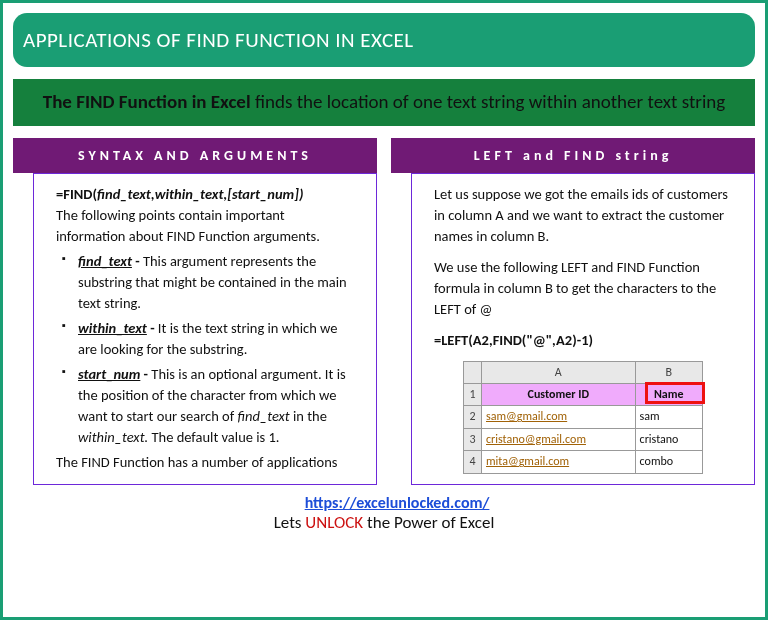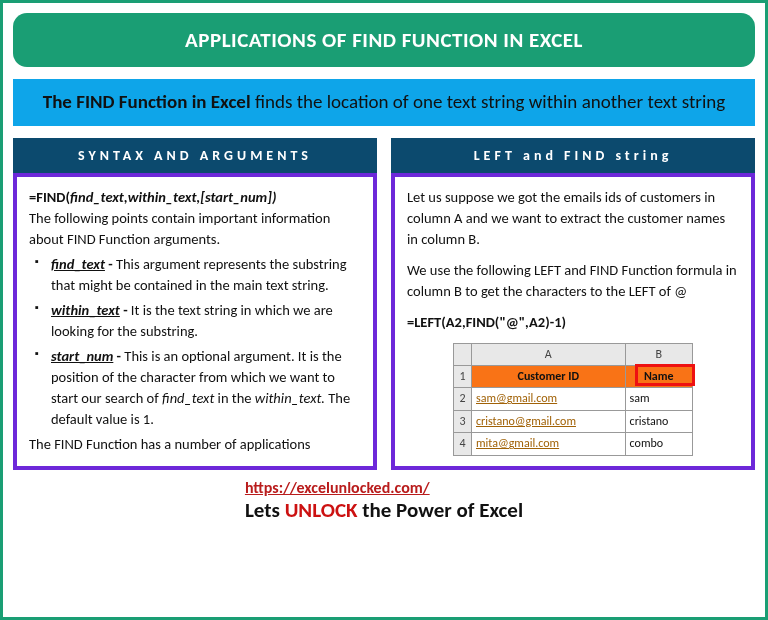--- a/index.html
+++ b/index.html
@@ -5,7 +5,7 @@
 * { box-sizing: border-box; margin: 0; padding: 0; }
 body { font-family: "Segoe UI", Calibri, sans-serif; background: #fff; width: 768px; height: 620px; position: relative; }
 .page { width: 768px; height: 620px; border: 3px solid #1a9e74; padding: 10px; background: #fff; }
-.title-banner { background: #1a9e74; color: #fff; border-radius: 14px; text-align: center; padding: 14px 10px; font-size: 21px; font-weight: 700; letter-spacing: 0.5px; }
+.title-banner { background: #1a9e74; color: #fff; border-radius: 14px; padding: 14px 10px; font-size: 21px; font-weight: 400; letter-spacing: 0.5px; }
 .subtitle-banner { background: #0ea5e9; margin-top: 12px; padding: 10px 24px; text-align: center; font-size: 19px; color: #111; line-height: 1.4; }
 .subtitle-banner .bold { font-weight: 700; }
 .cols { display: flex; gap: 14px; margin-top: 12px; }

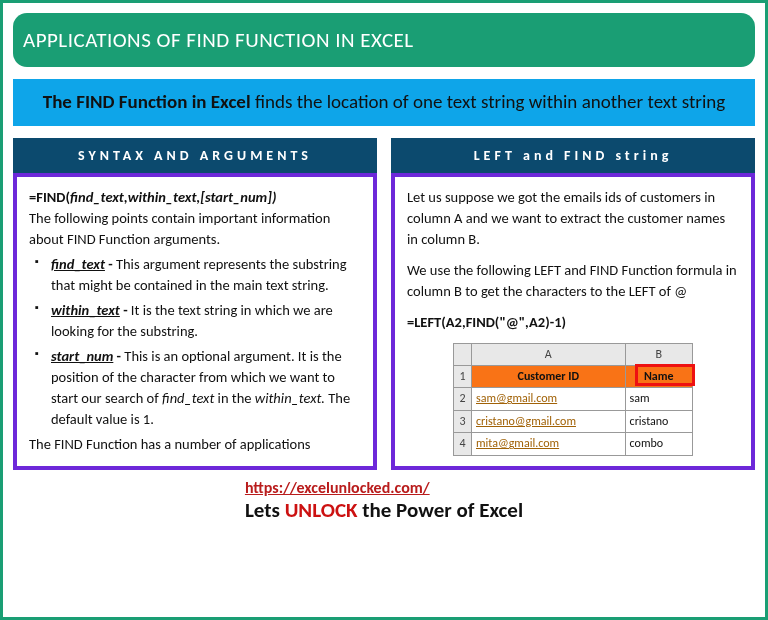--- a/index.html
+++ b/index.html
@@ -6,7 +6,7 @@
 body { font-family: "Segoe UI", Calibri, sans-serif; background: #fff; width: 768px; height: 620px; position: relative; }
 .page { width: 768px; height: 620px; border: 3px solid #1a9e74; padding: 10px; background: #fff; }
 .title-banner { background: #1a9e74; color: #fff; border-radius: 14px; padding: 14px 10px; font-size: 21px; font-weight: 400; letter-spacing: 0.5px; }
-.subtitle-banner { background: #0ea5e9; margin-top: 12px; padding: 10px 24px; text-align: center; font-size: 19px; color: #111; line-height: 1.4; }
+.subtitle-banner { background: #15803d; margin-top: 12px; padding: 10px 24px; text-align: center; font-size: 19px; color: #111; line-height: 1.4; }
 .subtitle-banner .bold { font-weight: 700; }
 .cols { display: flex; gap: 14px; margin-top: 12px; }
 .panel { flex: 1; display: flex; flex-direction: column; }

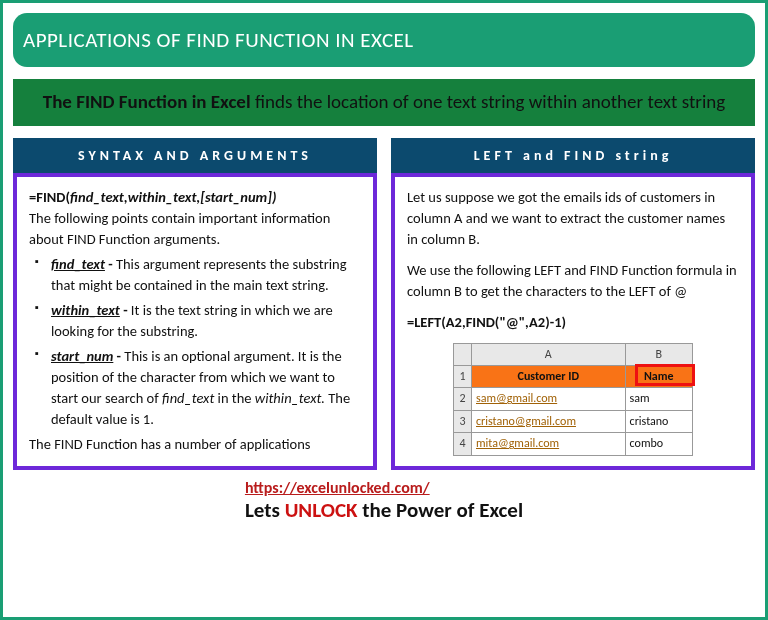--- a/index.html
+++ b/index.html
@@ -10,7 +10,7 @@
 .subtitle-banner .bold { font-weight: 700; }
 .cols { display: flex; gap: 14px; margin-top: 12px; }
 .panel { flex: 1; display: flex; flex-direction: column; }
-.panel-header { background: #0c4a6e; color: #fff; font-weight: 700; letter-spacing: 4px; font-size: 14px; padding: 9px 12px; text-align: center; }
+.panel-header { background: #701a75; color: #fff; font-weight: 700; letter-spacing: 4px; font-size: 14px; padding: 9px 12px; text-align: center; }
 .panel-body { border: 4px solid #6d28d9; padding: 10px 12px; font-size: 14.5px; line-height: 1.45; color: #111; flex: 1; }
 .formula { font-weight: 700; }
 .ital { font-style: italic; }

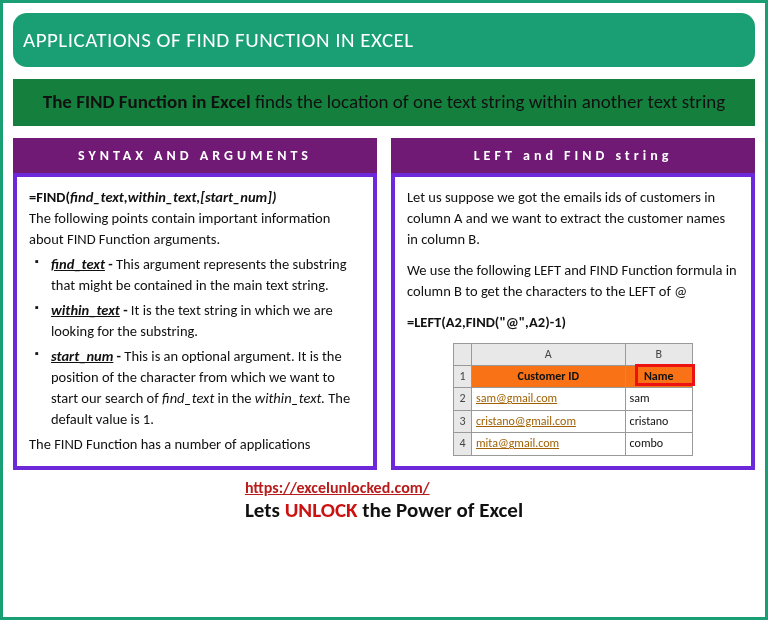--- a/index.html
+++ b/index.html
@@ -11,7 +11,7 @@
 .cols { display: flex; gap: 14px; margin-top: 12px; }
 .panel { flex: 1; display: flex; flex-direction: column; }
 .panel-header { background: #701a75; color: #fff; font-weight: 700; letter-spacing: 4px; font-size: 14px; padding: 9px 12px; text-align: center; }
-.panel-body { border: 4px solid #6d28d9; padding: 10px 12px; font-size: 14.5px; line-height: 1.45; color: #111; flex: 1; }
+.panel-body { border: 1px solid #6d28d9; padding: 10px 22px; font-size: 14.5px; line-height: 1.45; color: #111; flex: 1; margin-left: 20px; }
 .formula { font-weight: 700; }
 .ital { font-style: italic; }
 .und { text-decoration: underline; }

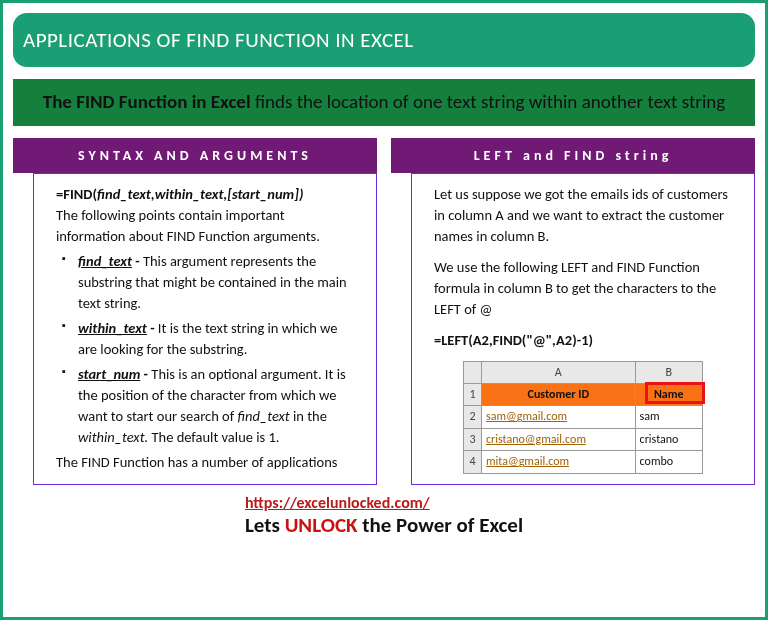--- a/index.html
+++ b/index.html
@@ -24,7 +24,7 @@
 table.excel th, table.excel td { border: 1px solid #999; padding: 2px 4px; height: 20px; }
 table.excel th { background: #e8e8e8; font-weight: 400; color: #444; text-align: center; width: 18px; }
 table.excel th.colh { width: auto; }
-table.excel td.hdr { background: #f97316; font-weight: 700; text-align: center; }
+table.excel td.hdr { background: #f0abfc; font-weight: 700; text-align: center; }
 table.excel td a { color: #a16207; text-decoration: underline; }
 .hl { position: absolute; border: 3px solid #e11; top: 21px; right: -2px; width: 60px; height: 22px; pointer-events: none; }
 .footer { display: flex; align-items: center; justify-content: center; gap: 14px; margin-top: 8px; }

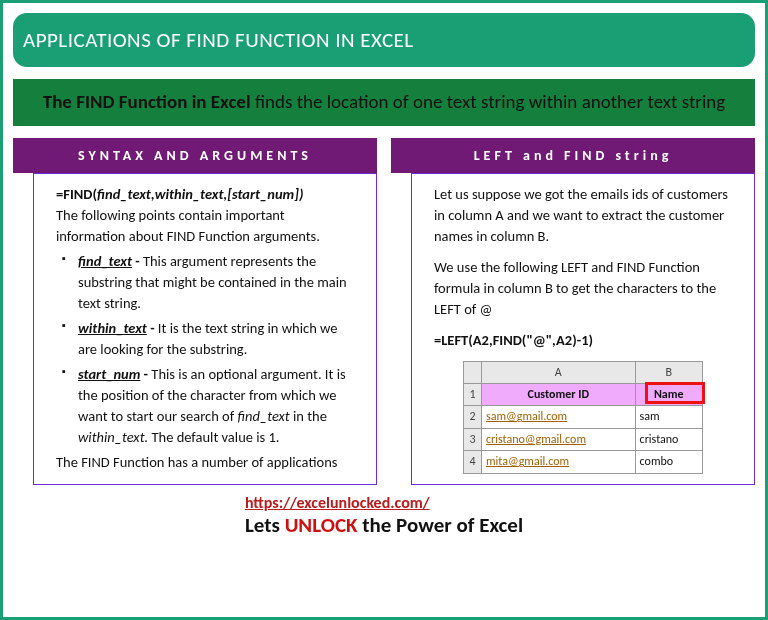--- a/index.html
+++ b/index.html
@@ -33,7 +33,7 @@
 .logo-top { font-size: 22px; color: #0d5b3c; font-weight: 700; letter-spacing: 1px; }
 .logo-x { color: #7aa05a; }
 .logo-bot { font-size: 18px; color: #0d5b3c; font-style: italic; margin-top: -4px; margin-left: 10px; }
-.footer-right a { color: #b91c1c; text-decoration: underline; font-weight: 700; font-size: 16px; }
+.footer-right a { color: #1d4ed8; text-decoration: underline; font-weight: 700; font-size: 16px; margin-left: 31px; }
 .tagline { font-size: 21px; font-weight: 700; color: #111; }
 .tagline .unlock { color: #c11; }
 </style>

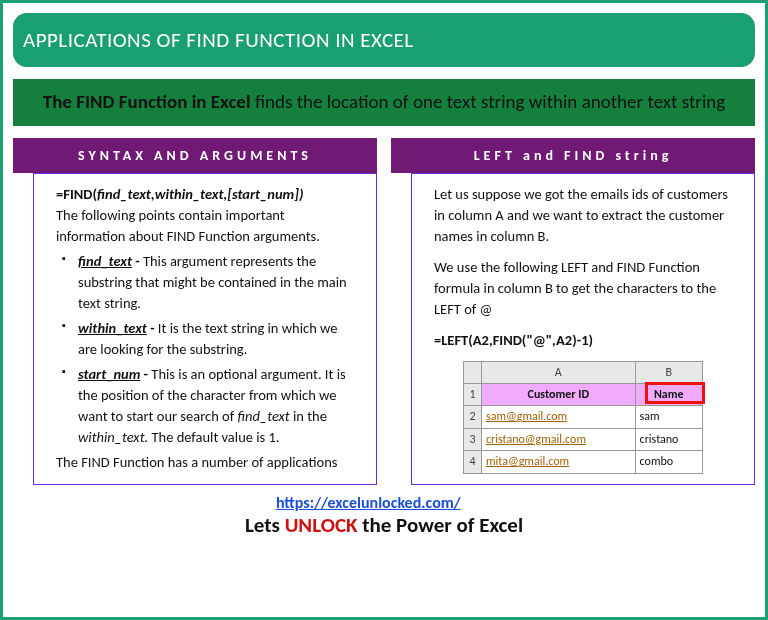--- a/index.html
+++ b/index.html
@@ -34,7 +34,7 @@
 .logo-x { color: #7aa05a; }
 .logo-bot { font-size: 18px; color: #0d5b3c; font-style: italic; margin-top: -4px; margin-left: 10px; }
 .footer-right a { color: #1d4ed8; text-decoration: underline; font-weight: 700; font-size: 16px; margin-left: 31px; }
-.tagline { font-size: 21px; font-weight: 700; color: #111; }
+.tagline { font-size: 17px; font-weight: 400; color: #111; }
 .tagline .unlock { color: #c11; }
 </style>
 </head>

